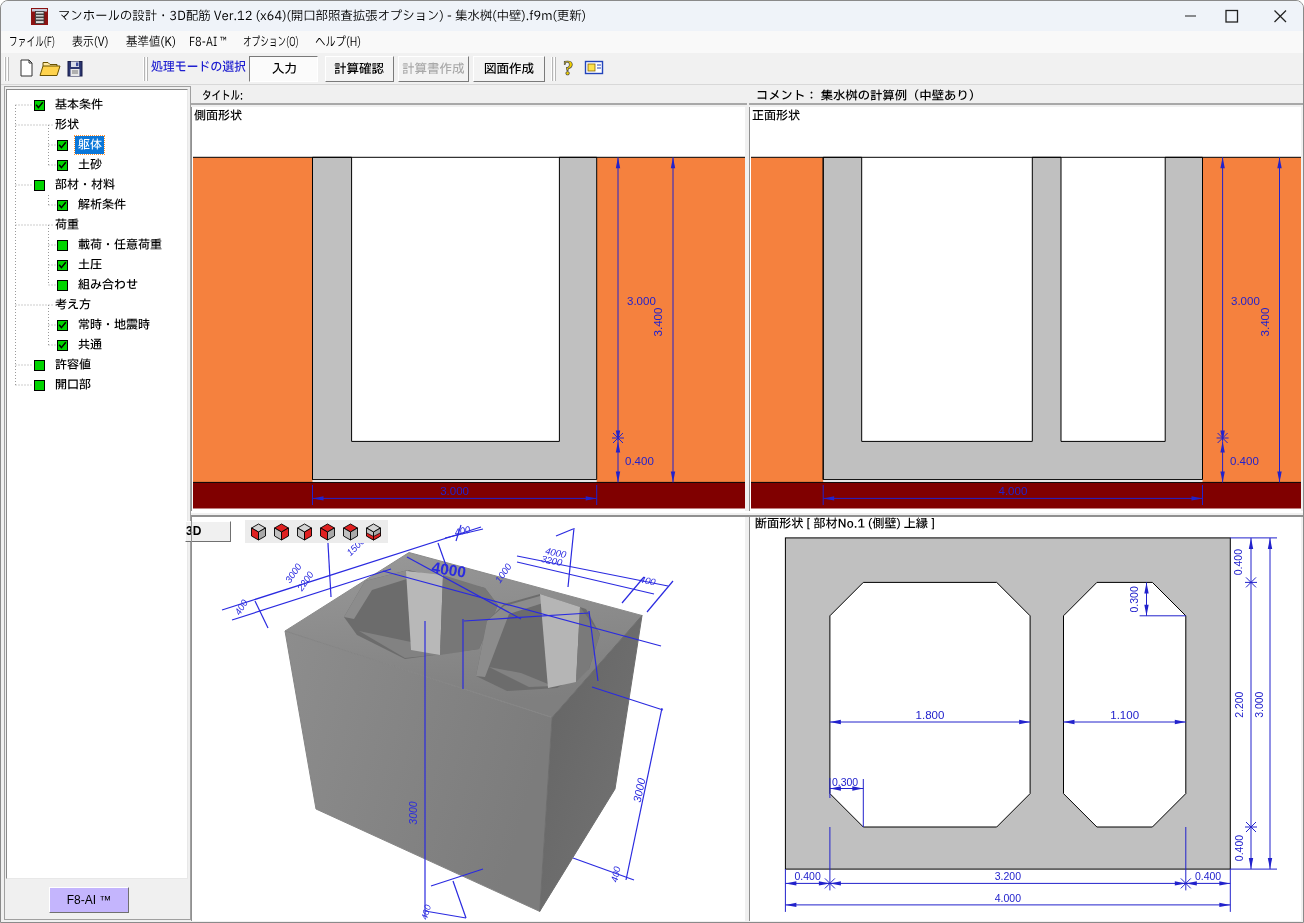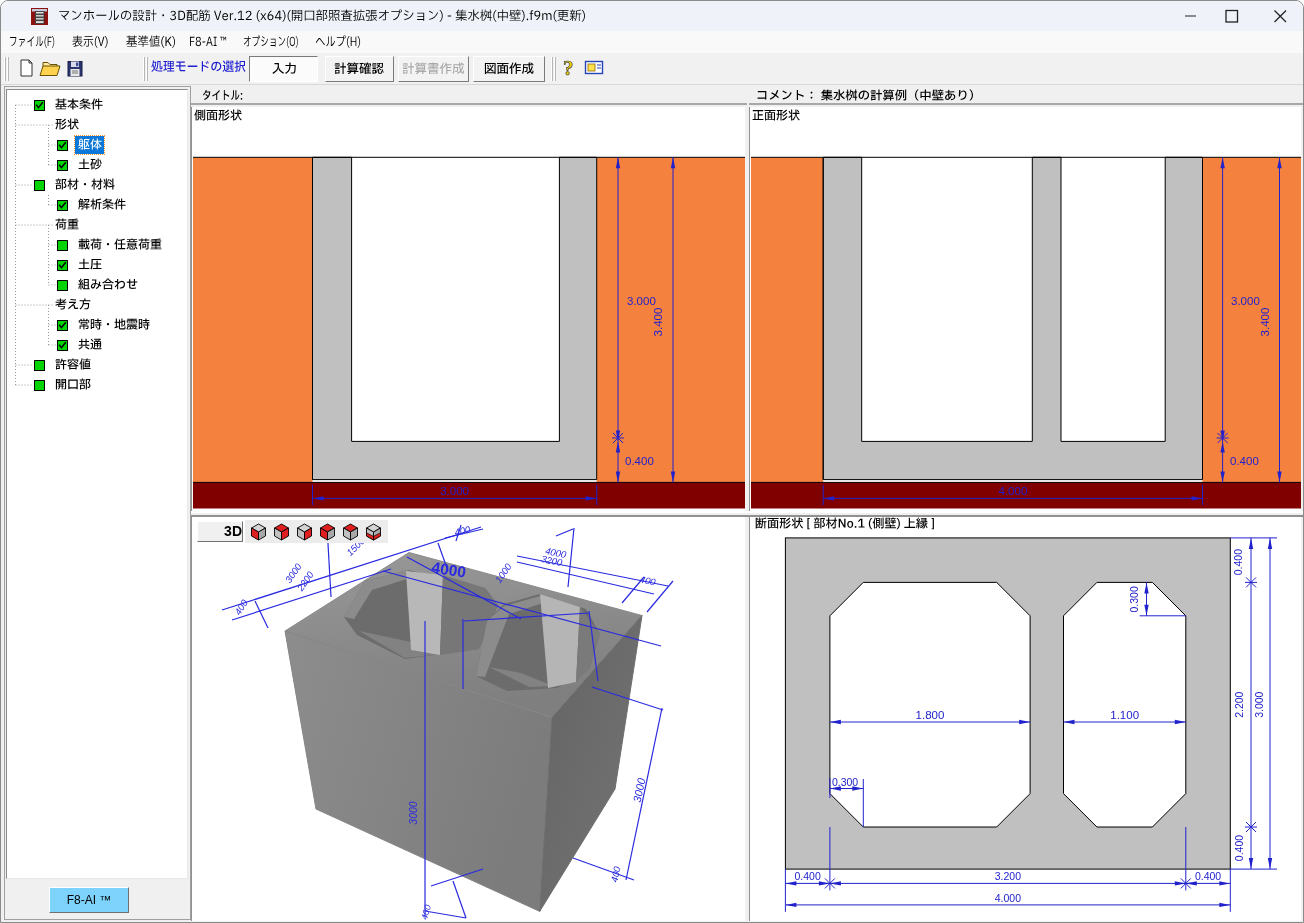--- a/index.html
+++ b/index.html
@@ -353,7 +353,7 @@
       <line x1="262" y1="366" x2="275" y2="403" stroke="#2a2ae0" stroke-width="1.2"></line>
       <text x="238" y="398" font-family="Liberation Sans" font-size="9" fill="#2a2ae0" text-anchor="middle" font-style="italic" transform="rotate(-75 238 398)">400</text>
     </svg>
-    <div class="abs" style="left:196px;top:520px;width:46px;height:21px;background:#f0f0f0;border-top:1px solid #fff;border-left:1px solid #fff;border-right:1px solid #707070;border-bottom:1px solid #707070;font-size:14px;font-weight:bold;text-align:right;line-height:19px">3D</div>
+    <div class="abs" style="left:184px;top:520px;width:46px;height:21px;background:#f0f0f0;border-top:1px solid #fff;border-left:1px solid #fff;border-right:1px solid #707070;border-bottom:1px solid #707070;font-size:12px;font-weight:bold;text-align:left;line-height:19px">3D</div>
     <div class="abs" style="left:244px;top:519px;width:143px;height:23px;background:#ececec"></div>
     <svg class="abs" style="left:249px;top:522px" width="17" height="18">
       <polygon points="8.5,1 15.5,5 8.5,9 1.5,5" fill="#d4d4d4" stroke="#000" stroke-width="0.9"></polygon>

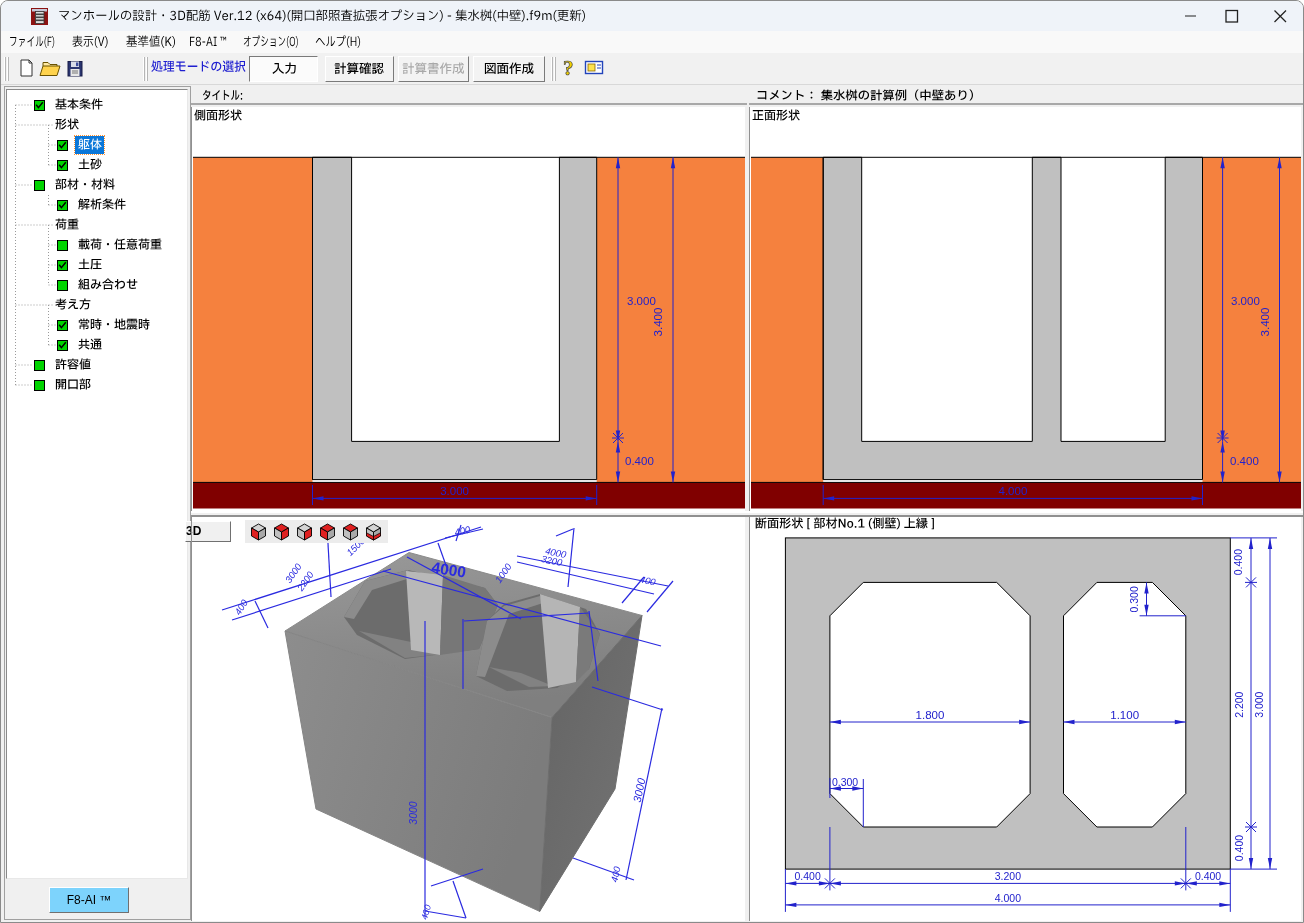--- a/index.html
+++ b/index.html
@@ -209,7 +209,7 @@
       <path transform="translate(0,10.6)" d="M0.9 -9.7L5.4 -9.7L5.4 -5.7L2 -5.7L2 0.9L0.9 0.9ZM6.4 -9.7L11.1 -9.7L11.1 -0.2Q11.1 0.3 10.8 0.5Q10.6 0.7 10 0.7L8.5 0.7L8.4 -0.2L10 -0.2L10 -5.7L6.4 -5.7ZM2 -8.1L4.4 -8.1L4.4 -8.9L2 -8.9ZM7.4 -8.1L10 -8.1L10 -8.9L7.4 -8.9ZM2 -6.5L4.4 -6.5L4.4 -7.3L2 -7.3ZM7.4 -6.5L10 -6.5L10 -7.3L7.4 -7.3ZM9.2 -2L7.7 -2L7.7 0.7L6.7 0.7L6.7 -2L5.1 -2Q5 -1.1 4.7 -0.4Q4.3 0.2 3.6 0.8L2.9 0.1Q3.4 -0.4 3.7 -0.9Q4 -1.3 4.1 -2L2.6 -2L2.6 -2.8L4.2 -2.8L4.2 -2.9L4.2 -4.1L2.9 -4.1L2.9 -5L9 -5L9 -4.1L7.7 -4.1L7.7 -2.8L9.2 -2.8ZM5.2 -2.8L6.7 -2.8L6.7 -4.1L5.2 -4.1L5.2 -2.9ZM14.5 0.6L13.3 0.6L13.3 -9L22.7 -9L22.7 0.6L21.5 0.6L21.5 -0.2L14.5 -0.2ZM14.5 -7.9L14.5 -1.3L21.5 -1.3L21.5 -7.9ZM27.9 -9L30.1 -9L30.1 -8L24.7 -8L24.7 -9L26.9 -9L26.9 -10L27.9 -10ZM35.4 -2.8Q35.4 -1.8 34.9 -1.3Q34.4 -0.7 33.3 -0.7L32.7 -0.7L32.4 -1.9L33.1 -1.9Q33.8 -1.9 34 -2.1Q34.3 -2.4 34.3 -3Q34.3 -3.6 33.9 -4.3Q33.5 -4.9 32.8 -5.6Q33.7 -7.2 34.2 -8.7L31.9 -8.7L31.9 0.9L30.8 0.9L30.8 -9.7L35.3 -9.7L35.3 -8.8Q34.8 -7.2 34 -5.7Q34.7 -5 35 -4.3Q35.4 -3.6 35.4 -2.8ZM29.4 -7.7Q29.2 -6.9 28.7 -5.7L30.2 -5.7L30.2 -4.8L24.5 -4.8L24.5 -5.7L27.7 -5.7Q28.2 -6.7 28.5 -8ZM26 -5.8Q25.7 -6.8 25.4 -7.6L26.3 -8Q26.7 -7.1 26.9 -6.2ZM26.1 0.9L25 0.9L25 -3.8L29.8 -3.8L29.8 0.2L26.1 0.2ZM28.8 -2.8L26.1 -2.8L26.1 -0.7L28.8 -0.7Z" fill="#000"></path>
     </svg>
     <div class="abs" style="left:5px;top:880px;width:182px;height:37px;background:#f0f0f0"></div>
-    <div class="abs" style="left:48px;top:886px;width:80px;height:26px;background:#7dd3fc;border-top:1px solid #fff;border-left:1px solid #fff;border-right:1px solid #707070;border-bottom:1px solid #707070;font-size:12px;text-align:center;line-height:24px">F8-AI ™</div>
+    <div class="abs" style="left:48px;top:886px;width:80px;height:26px;background:#c4b5fd;border-top:1px solid #fff;border-left:1px solid #fff;border-right:1px solid #707070;border-bottom:1px solid #707070;font-size:12px;text-align:center;line-height:24px">F8-AI ™</div>
     <div class="abs" style="left:190px;top:84px;width:556px;height:20px;background:#f0f0f0;border-bottom:2px solid #a8a8a8"></div>
     <svg class="jt " style="left:201px;top:88px;" width="42" height="14">
       <path transform="translate(0,10.6)" d="M8.3 -8.1Q8.2 -5.9 7.5 -4.2Q6.8 -2.5 5.5 -1.3Q4.3 -0.1 2.6 0.5L2.1 -0.7Q4.2 -1.4 5.4 -2.8Q4.5 -3.8 3.4 -4.8L4 -5.6Q5 -4.8 6.1 -3.7Q6.9 -5.1 7.2 -7L3.8 -7Q3.3 -6.2 2.8 -5.5Q2.3 -4.8 1.6 -4.1L1 -5.1Q2.9 -6.9 3.8 -9.7L4.8 -9.4Q4.6 -8.7 4.3 -8.1ZM17.8 -8.6Q16.7 -7.1 15.2 -5.9L15.2 0.4L14.2 0.4L14.2 -5.1Q12.5 -3.9 10.7 -3.1L10.3 -4.3Q12.3 -5.1 14.1 -6.4Q15.9 -7.8 17.2 -9.5ZM26.8 -2.7Q25.8 -3.3 24.8 -3.9Q23.7 -4.5 22.8 -4.9L22.8 0.4L21.9 0.4L21.9 -9.5L22.8 -9.5L22.8 -6.2Q23.8 -5.8 25 -5.1Q26.2 -4.5 27.3 -3.8ZM37.4 -4.6Q37 -2.9 36.2 -1.6Q35.4 -0.3 34.3 0.2L33.4 0.2L33.4 -9.3L34.4 -9.3L34.4 -1.2Q35.1 -1.7 35.6 -2.7Q36.2 -3.6 36.6 -5.2ZM31 -9.3L32 -9.3L32 -5.7Q32 -3.4 31.4 -2Q30.9 -0.6 29.8 0.4L29.1 -0.6Q30.1 -1.4 30.6 -2.6Q31 -3.7 31 -5.6ZM38.8 -5.7L38.8 -5.9Q38.8 -6.3 39 -6.5Q39.1 -6.7 39.5 -6.7Q39.8 -6.7 40 -6.5Q40.2 -6.3 40.2 -5.9L40.2 -5.7Q40.2 -5.3 40 -5.1Q39.8 -4.9 39.5 -4.9Q39.1 -4.9 39 -5.1Q38.8 -5.3 38.8 -5.7ZM38.8 -0.7L38.8 -0.9Q38.8 -1.2 39 -1.5Q39.1 -1.7 39.5 -1.7Q39.8 -1.7 40 -1.5Q40.2 -1.2 40.2 -0.9L40.2 -0.7Q40.2 -0.3 40 -0.1Q39.8 0.1 39.5 0.1Q39.1 0.1 39 -0.1Q38.8 -0.3 38.8 -0.7Z" fill="#000"></path>

